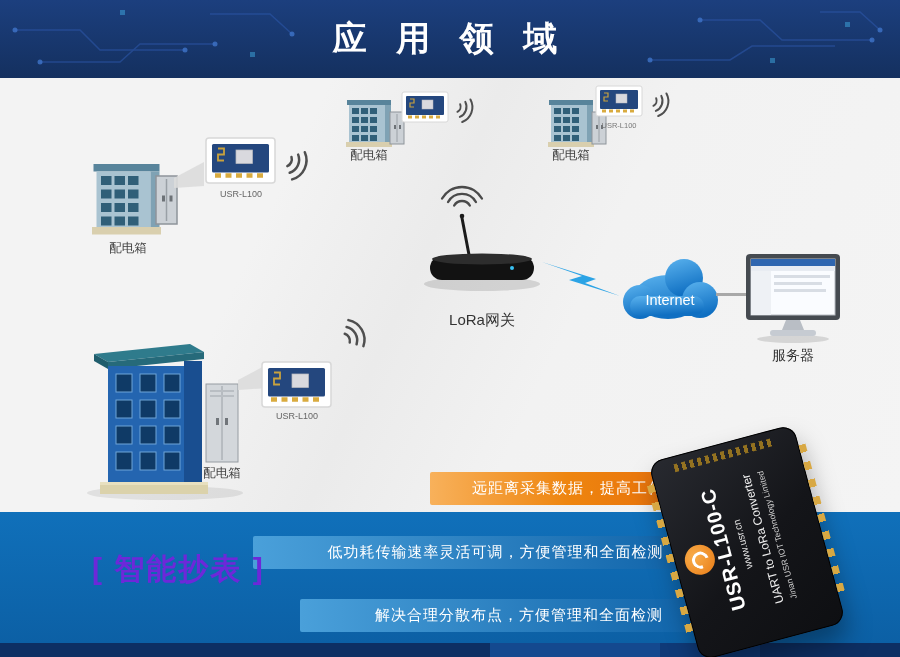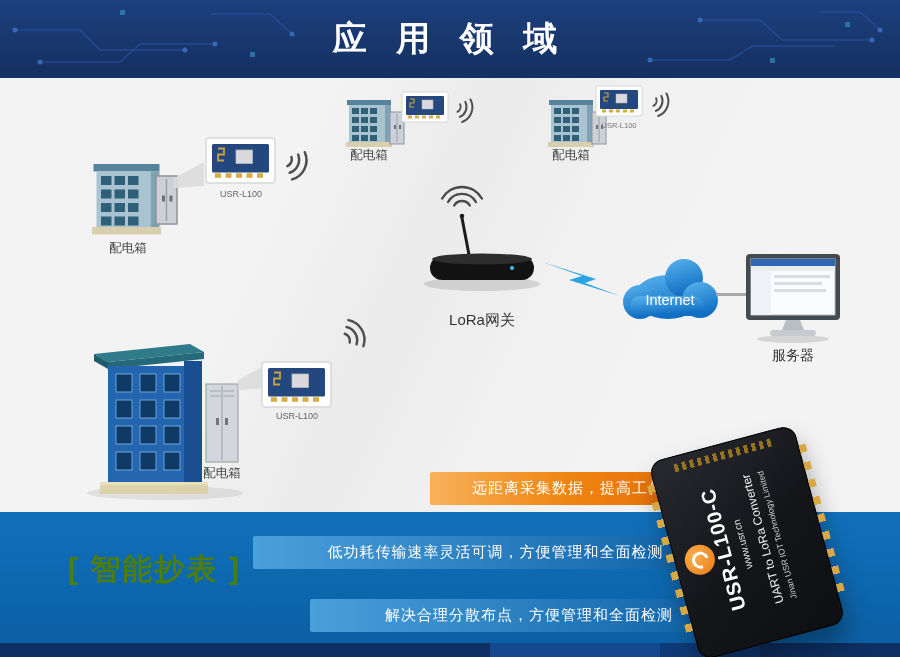--- a/index.html
+++ b/index.html
@@ -42,7 +42,7 @@
   .banner3{top:599px;left:300px;width:438px;
            background:linear-gradient(90deg,#4aa0da 0%,#0a5da4 100%);margin-left:10px;}
 
-  .caption{position:absolute;top:549px;left:68px;color:#4d7c0f;font-size:30px;
+  .caption{position:absolute;top:549px;left:92px;color:#6d28d9;font-size:30px;
            font-weight:bold;letter-spacing:2px;z-index:4;}
 
   

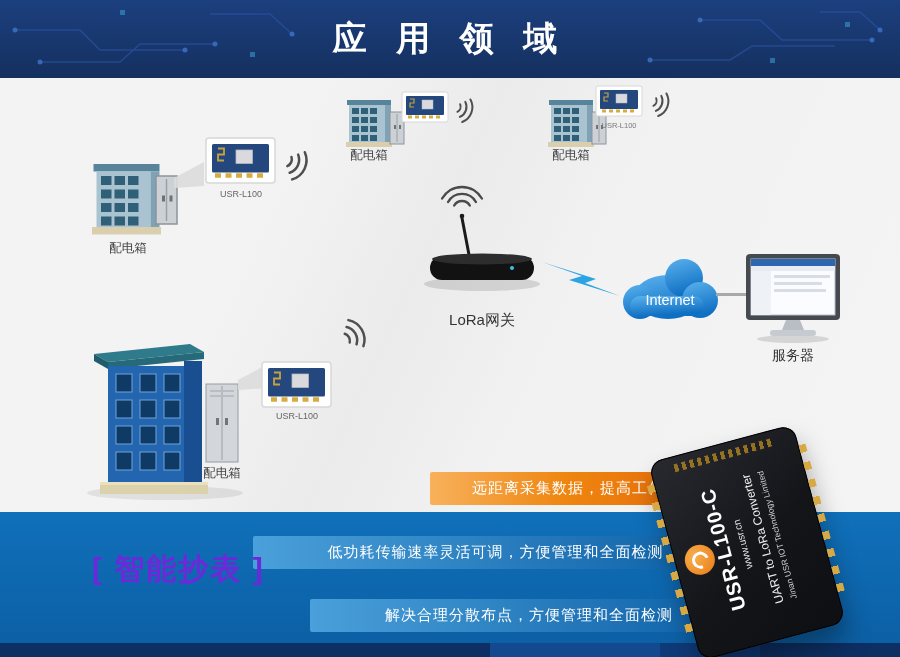--- a/index.html
+++ b/index.html
@@ -40,7 +40,7 @@
   .banner2{top:536px;left:253px;width:485px;
            background:linear-gradient(90deg,#4aa0da 0%,#0a5da4 100%);}
   .banner3{top:599px;left:300px;width:438px;
-           background:linear-gradient(90deg,#4aa0da 0%,#0a5da4 100%);margin-left:10px;}
+           background:linear-gradient(90deg,#4aa0da 0%,#0a5da4 100%);}
 
   .caption{position:absolute;top:549px;left:92px;color:#6d28d9;font-size:30px;
            font-weight:bold;letter-spacing:2px;z-index:4;}

